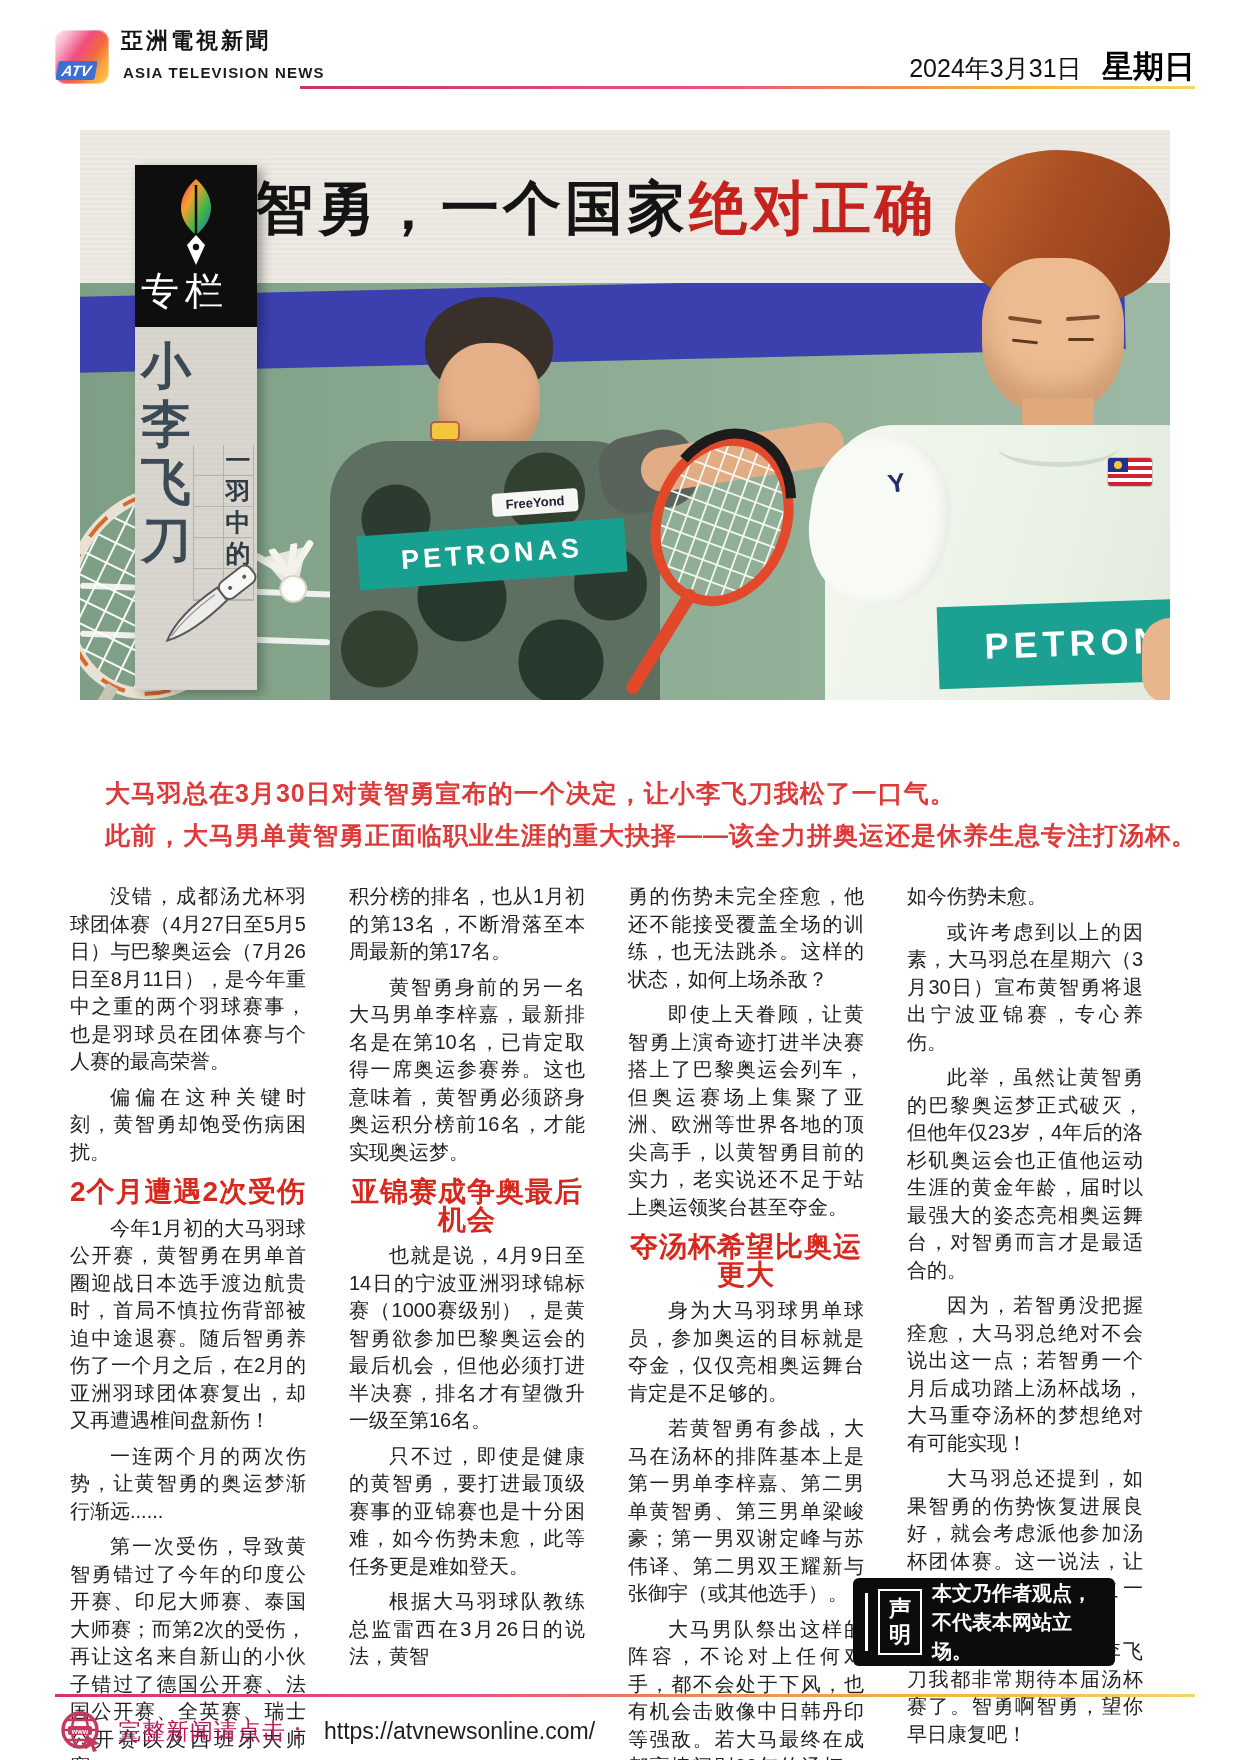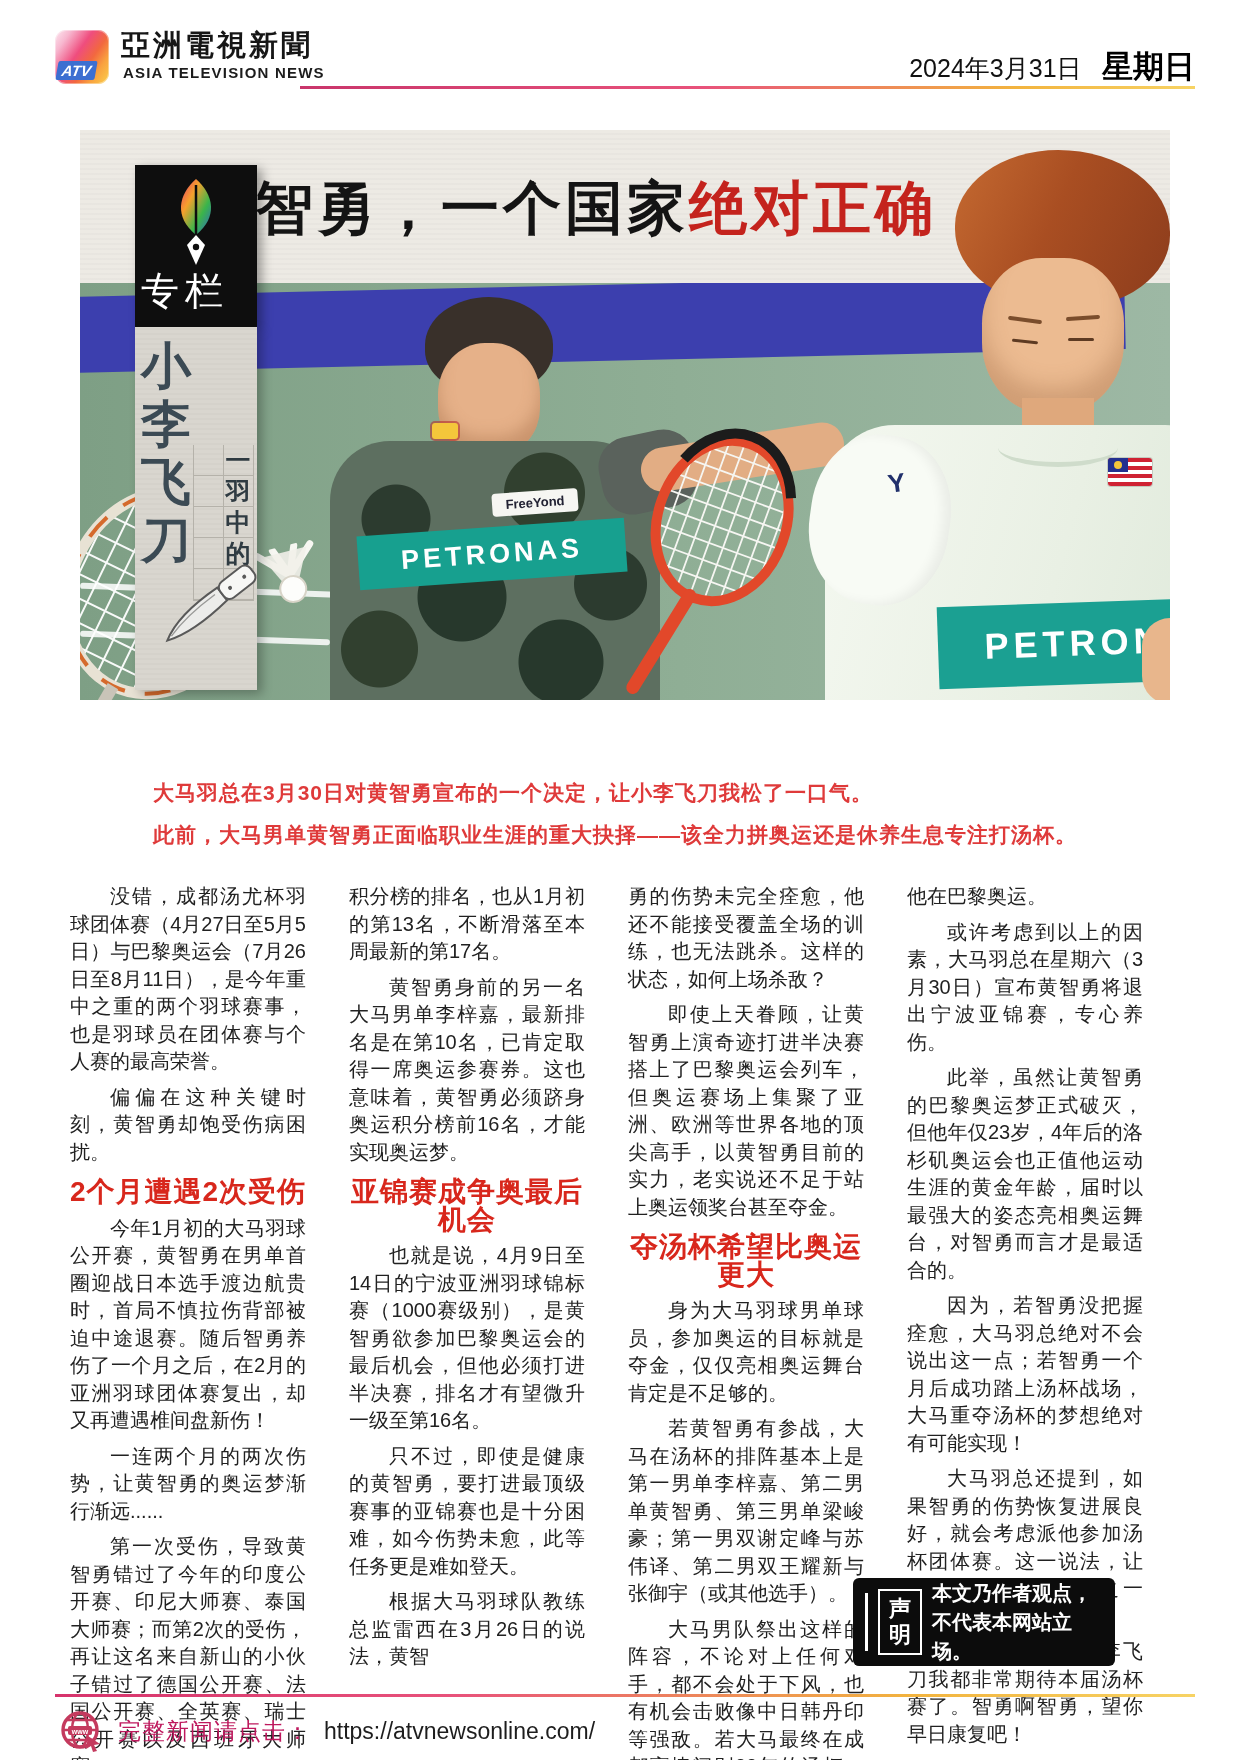--- a/index.html
+++ b/index.html
@@ -13,7 +13,7 @@
     box-shadow:inset 0 0 0 1px rgba(255,255,255,.4);}
   .logo-abbr{position:absolute;left:2px;bottom:4px;color:#fff;font-weight:bold;font-style:italic;
     font-size:15px;background:#3c6fd1;padding:1px 5px;transform:skewX(-10deg);border-radius:2px;}
-  .brand-cn{position:absolute;left:66px;top:-2px;font-size:29px;font-weight:bold;color:#161616;letter-spacing:3px;}
+  .brand-cn{position:absolute;left:66px;top:-2px;font-size:22px;font-weight:bold;color:#161616;letter-spacing:3px;}
   .brand-en{position:absolute;left:68px;top:36px;font-size:15px;font-weight:bold;color:#1c1c1c;letter-spacing:1.2px;}
   .date-group{position:absolute;right:0;top:18px;white-space:nowrap;text-align:right;}
   .date-text{font-size:25px;color:#111;}

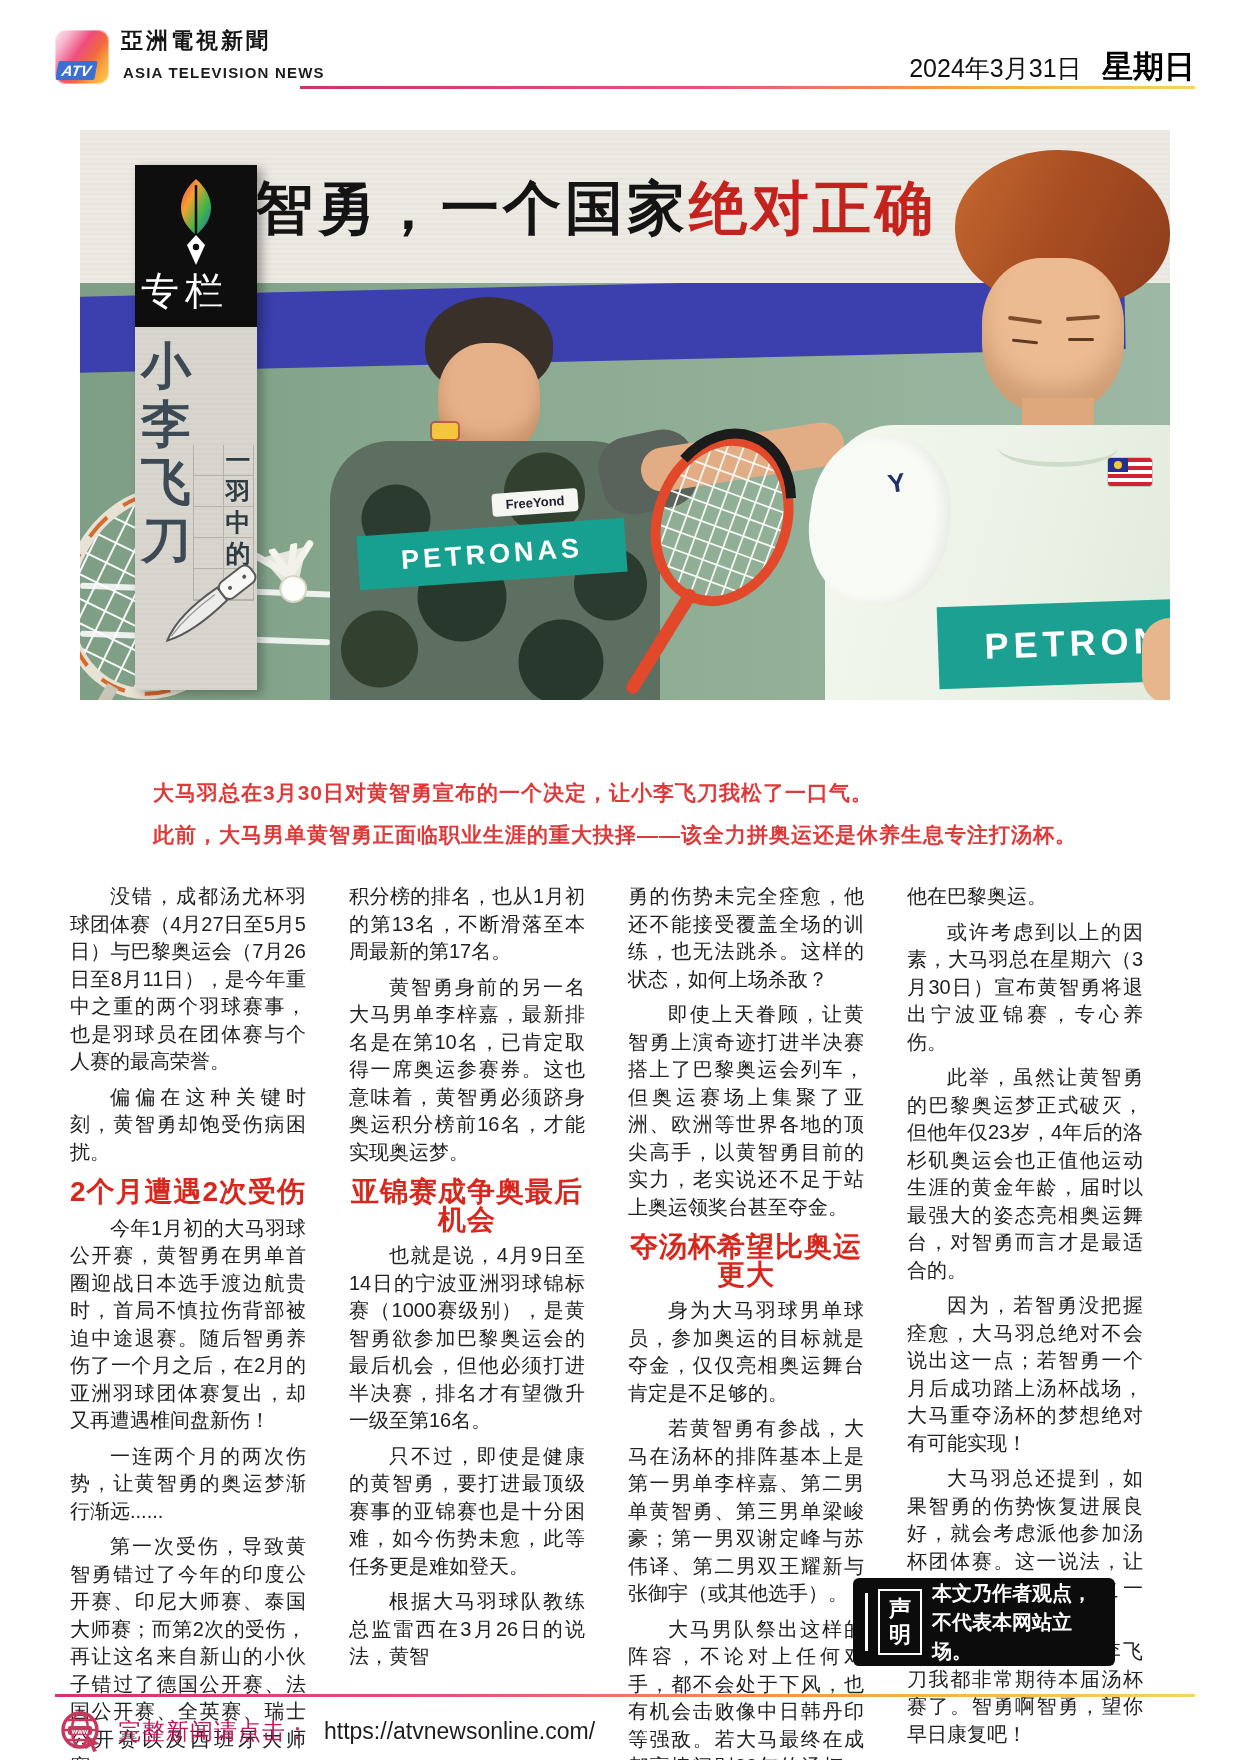--- a/index.html
+++ b/index.html
@@ -119,7 +119,7 @@
 
   
   .intro{position:absolute;left:105px;top:772px;}
-  .intro div{font-size:21px;font-weight:bold;color:#df3a3a;line-height:42px;letter-spacing:1px;margin-left:48px;}
+  .intro div{font-size:25px;font-weight:bold;color:#df3a3a;line-height:42px;letter-spacing:1px;}
 
   
   .article{position:absolute;left:62px;top:875px;width:1126px;display:flex;gap:27px;}

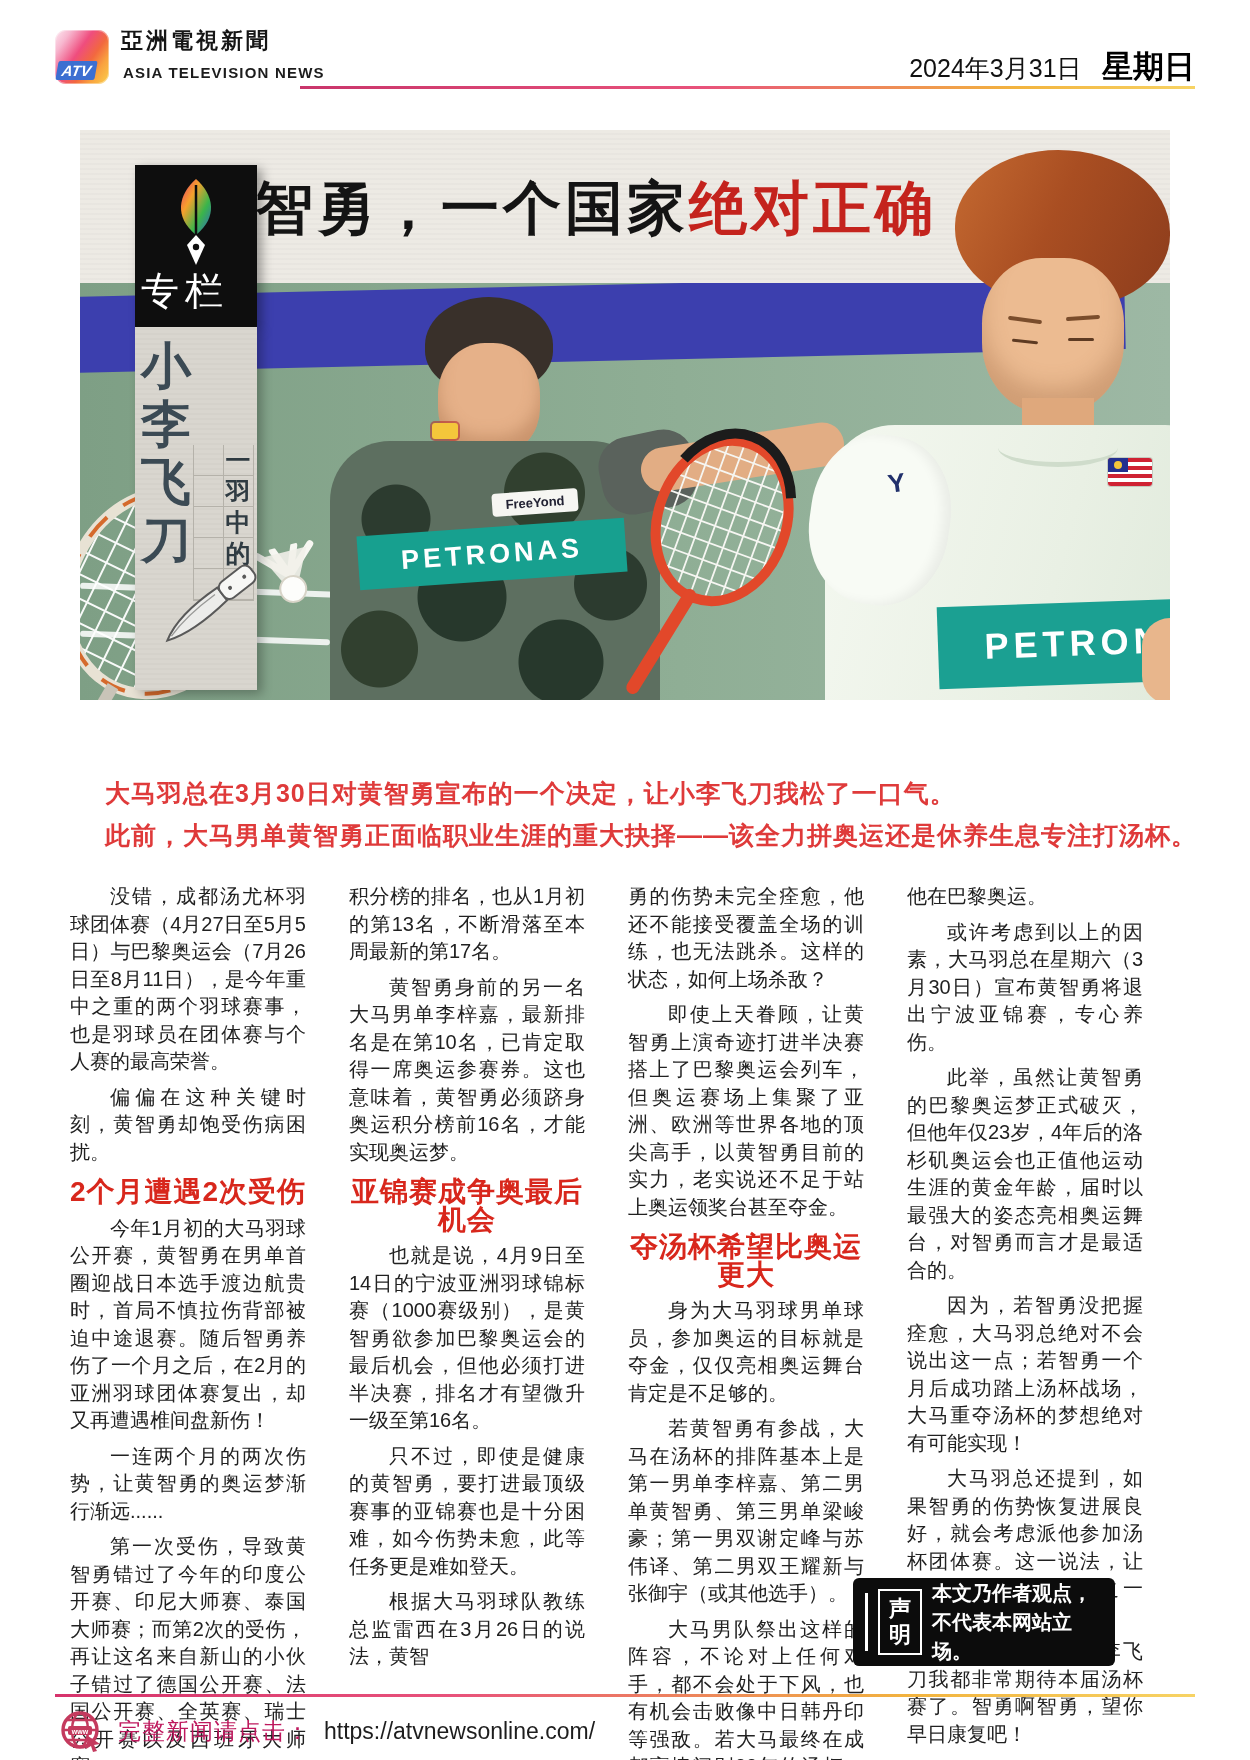--- a/index.html
+++ b/index.html
@@ -313,7 +313,7 @@
         <p class="col-para">大马男队祭出这样的阵容，不论对上任何对手，都不会处于下风，也有机会击败像中日韩丹印等强敌。若大马最终在成都高捧阔别32年的汤杯，小李飞刀我也不</p>
       </div>
     <div class="col">
-        <p class="col-para cont">他在巴黎奥运。</p>
+        <p class="col-para cont">如今伤势未愈。</p>
         <p class="col-para">或许考虑到以上的因素，大马羽总在星期六（3月30日）宣布黄智勇将退出宁波亚锦赛，专心养伤。</p>
         <p class="col-para">此举，虽然让黄智勇的巴黎奥运梦正式破灭，但他年仅23岁，4年后的洛杉矶奥运会也正值他运动生涯的黄金年龄，届时以最强大的姿态亮相奥运舞台，对智勇而言才是最适合的。</p>
         <p class="col-para">因为，若智勇没把握痊愈，大马羽总绝对不会说出这一点；若智勇一个月后成功踏上汤杯战场，大马重夺汤杯的梦想绝对有可能实现！</p>

